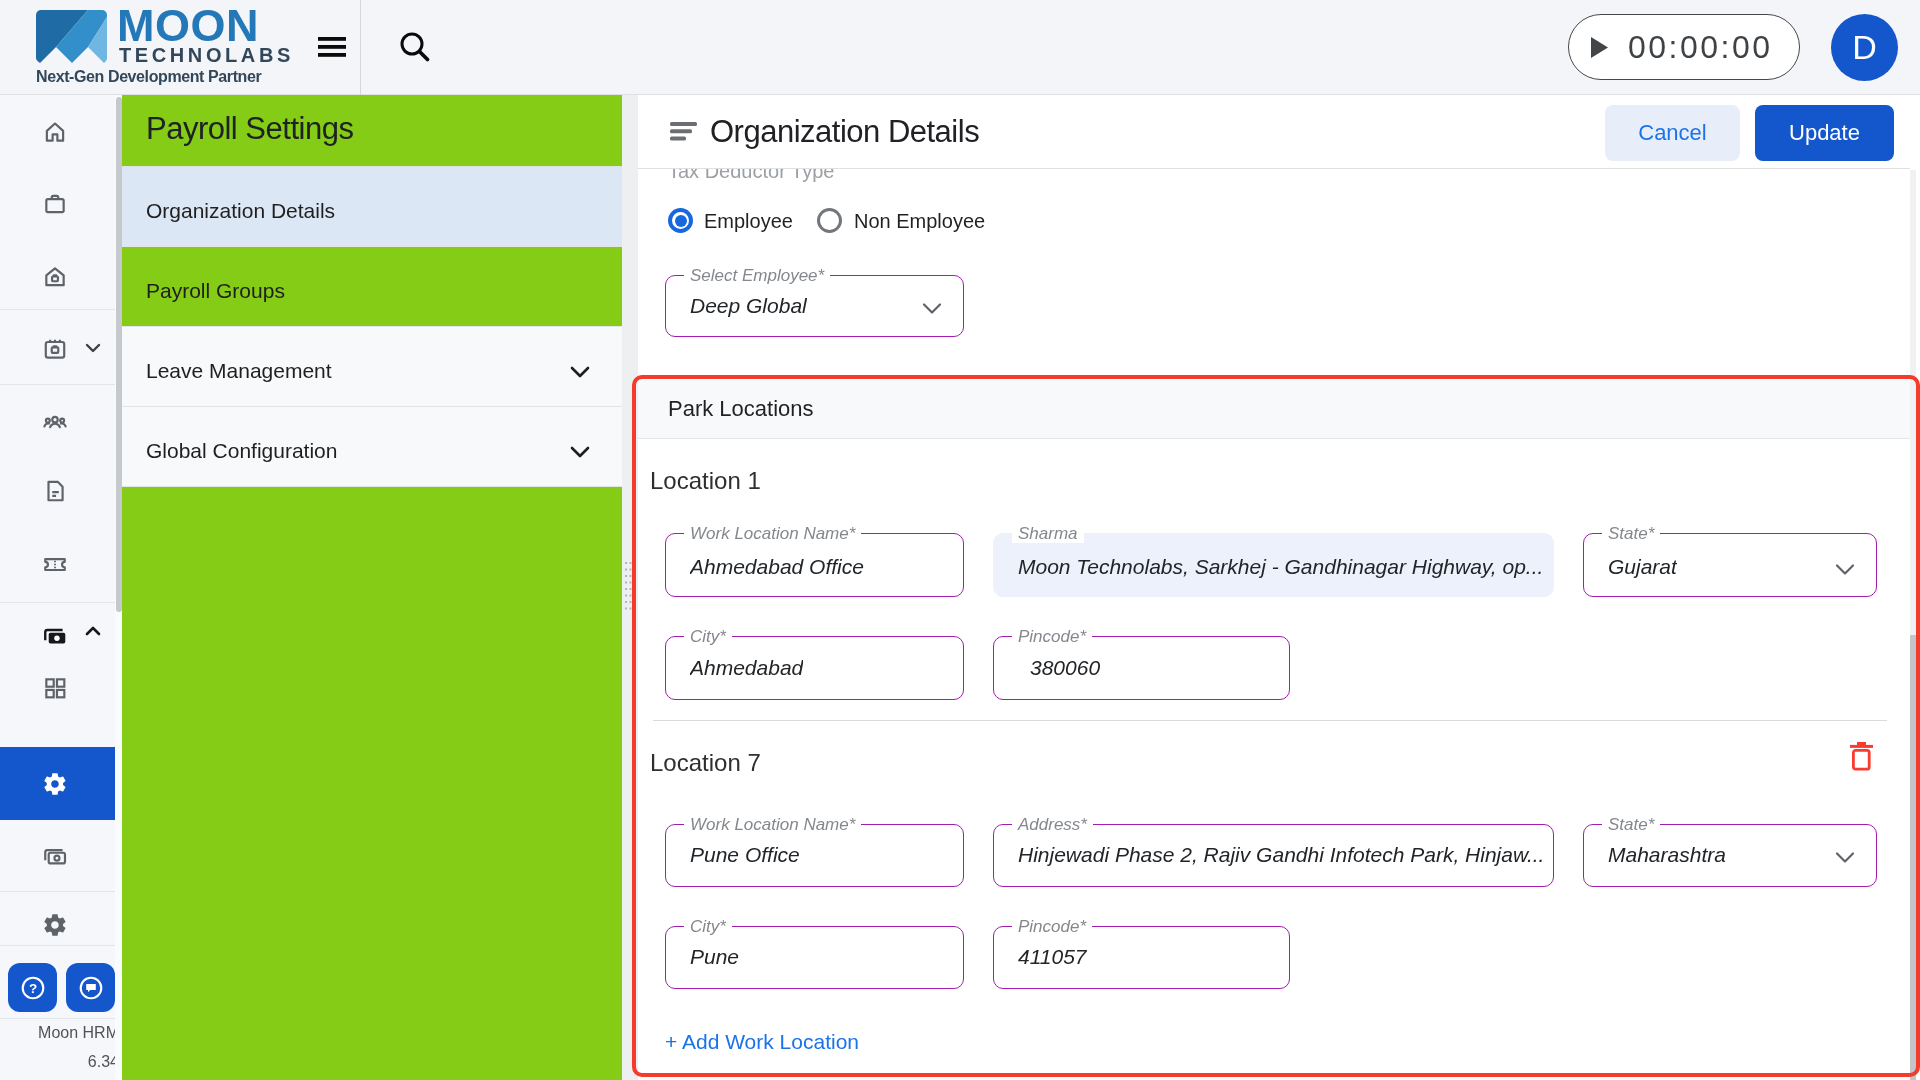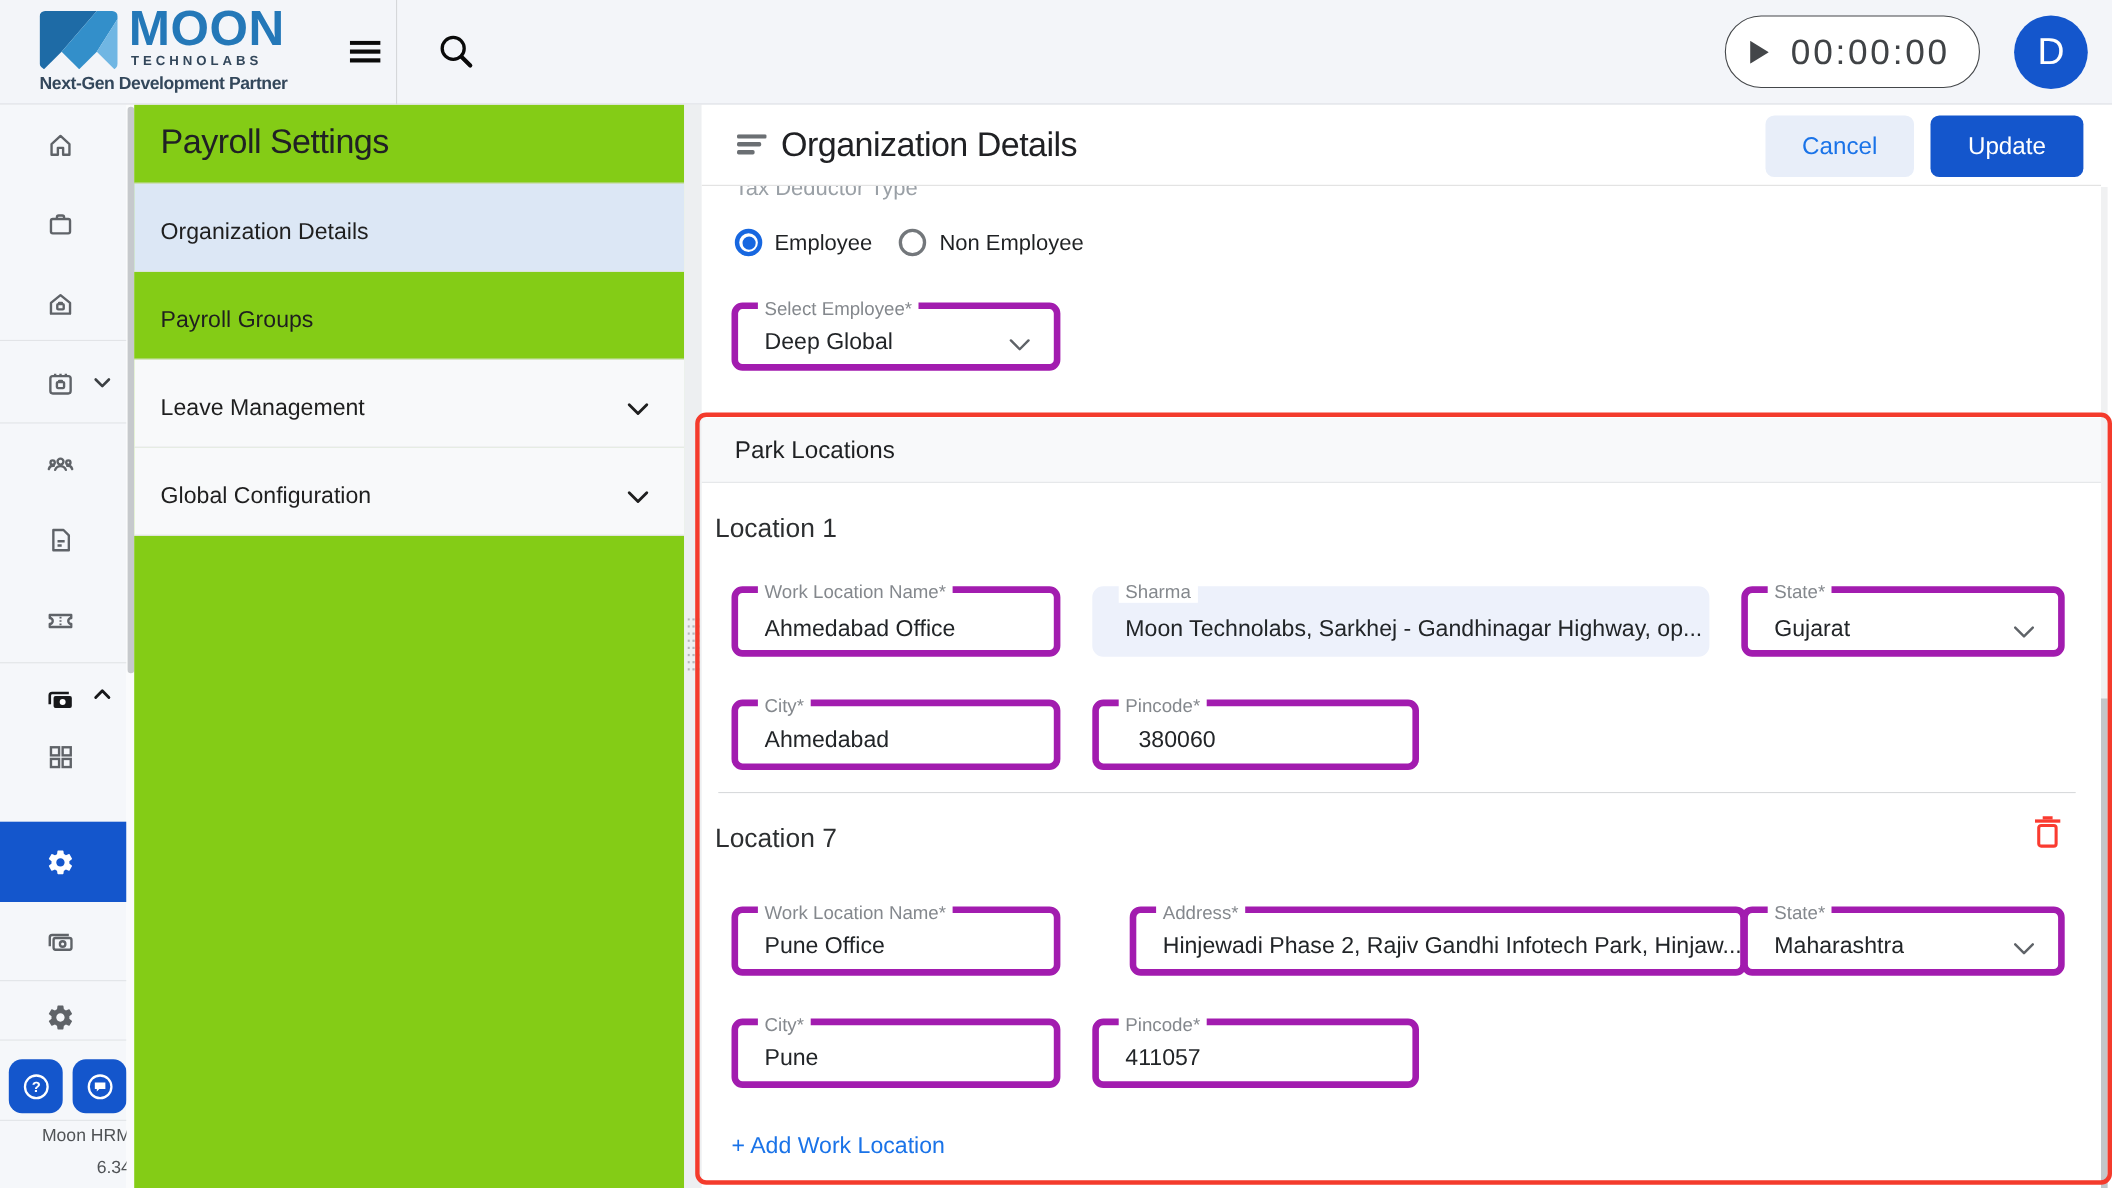--- a/index.html
+++ b/index.html
@@ -65,7 +65,7 @@
     <path d="M71,7 L71,48 A5,5 0 0 1 69.5,51.5 L68,53 L52,37 Z" fill="#70b6e3"></path>
   </svg>
   <div class="abs" style="left:117px; top:6px; font-size:45px; font-weight:bold; color:#2478b8; letter-spacing:0.5px; line-height:40px;">MOON</div>
-  <div class="abs" style="left:119px; top:47px; font-size:12px; font-weight:bold; color:#33475b; letter-spacing:3.6px; line-height:16px;">TECHNOLABS</div>
+  <div class="abs" style="left:119px; top:47px; font-size:20px; font-weight:bold; color:#33475b; letter-spacing:3.6px; line-height:16px;">TECHNOLABS</div>
   <div class="abs" style="left:36px; top:69px; font-size:16px; font-weight:bold; color:#33475b; letter-spacing:-0.4px; line-height:16px;">Next-Gen Development Partner</div>
   <div id="vline1"></div>
 

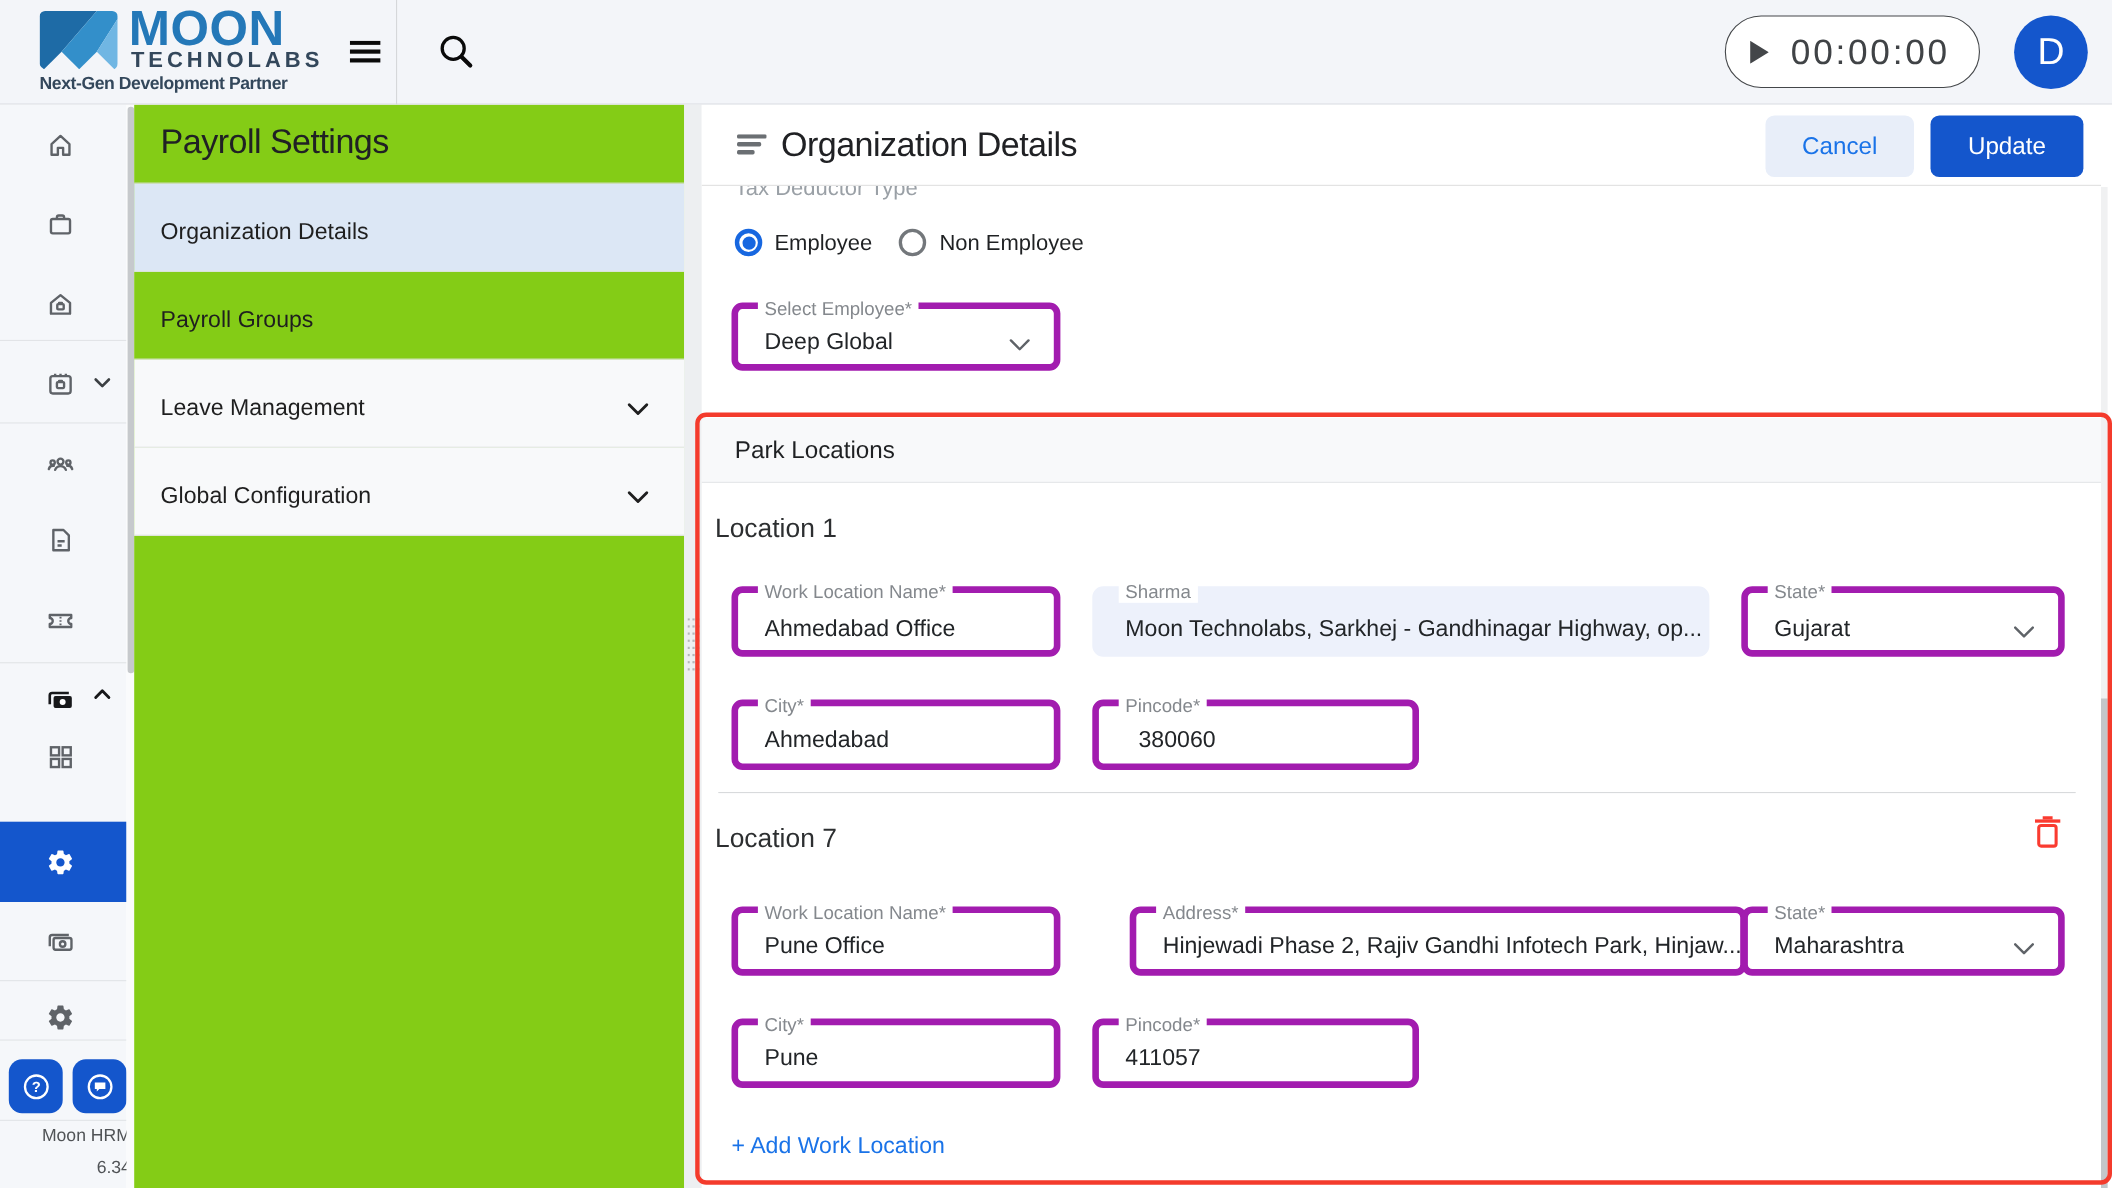--- a/index.html
+++ b/index.html
@@ -39,7 +39,7 @@
   .radoin { position:absolute; left:2.5px; top:2.5px; width:12px; height:12px; border-radius:50%; background:#1767e0; }
   .radlbl { position:absolute; font-size:20px; color:#1f2123; }
   
-  .fld { position:absolute; border:6px solid #a21caf; border-radius:10px; background:#fff; }
+  .fld { position:absolute; border:1px solid #a21caf; border-radius:10px; background:#fff;font-style:italic; }
   .fld .lab { position:absolute; left:18px; top:-9px; font-size:17px; color:#84888d; background:#fff; padding:0 6px; line-height:18px; white-space:nowrap; }
   .fld .val { position:absolute; left:24px; top:21px; font-size:21px; color:#222528; white-space:nowrap; overflow:hidden; }
   .chev { position:absolute; }

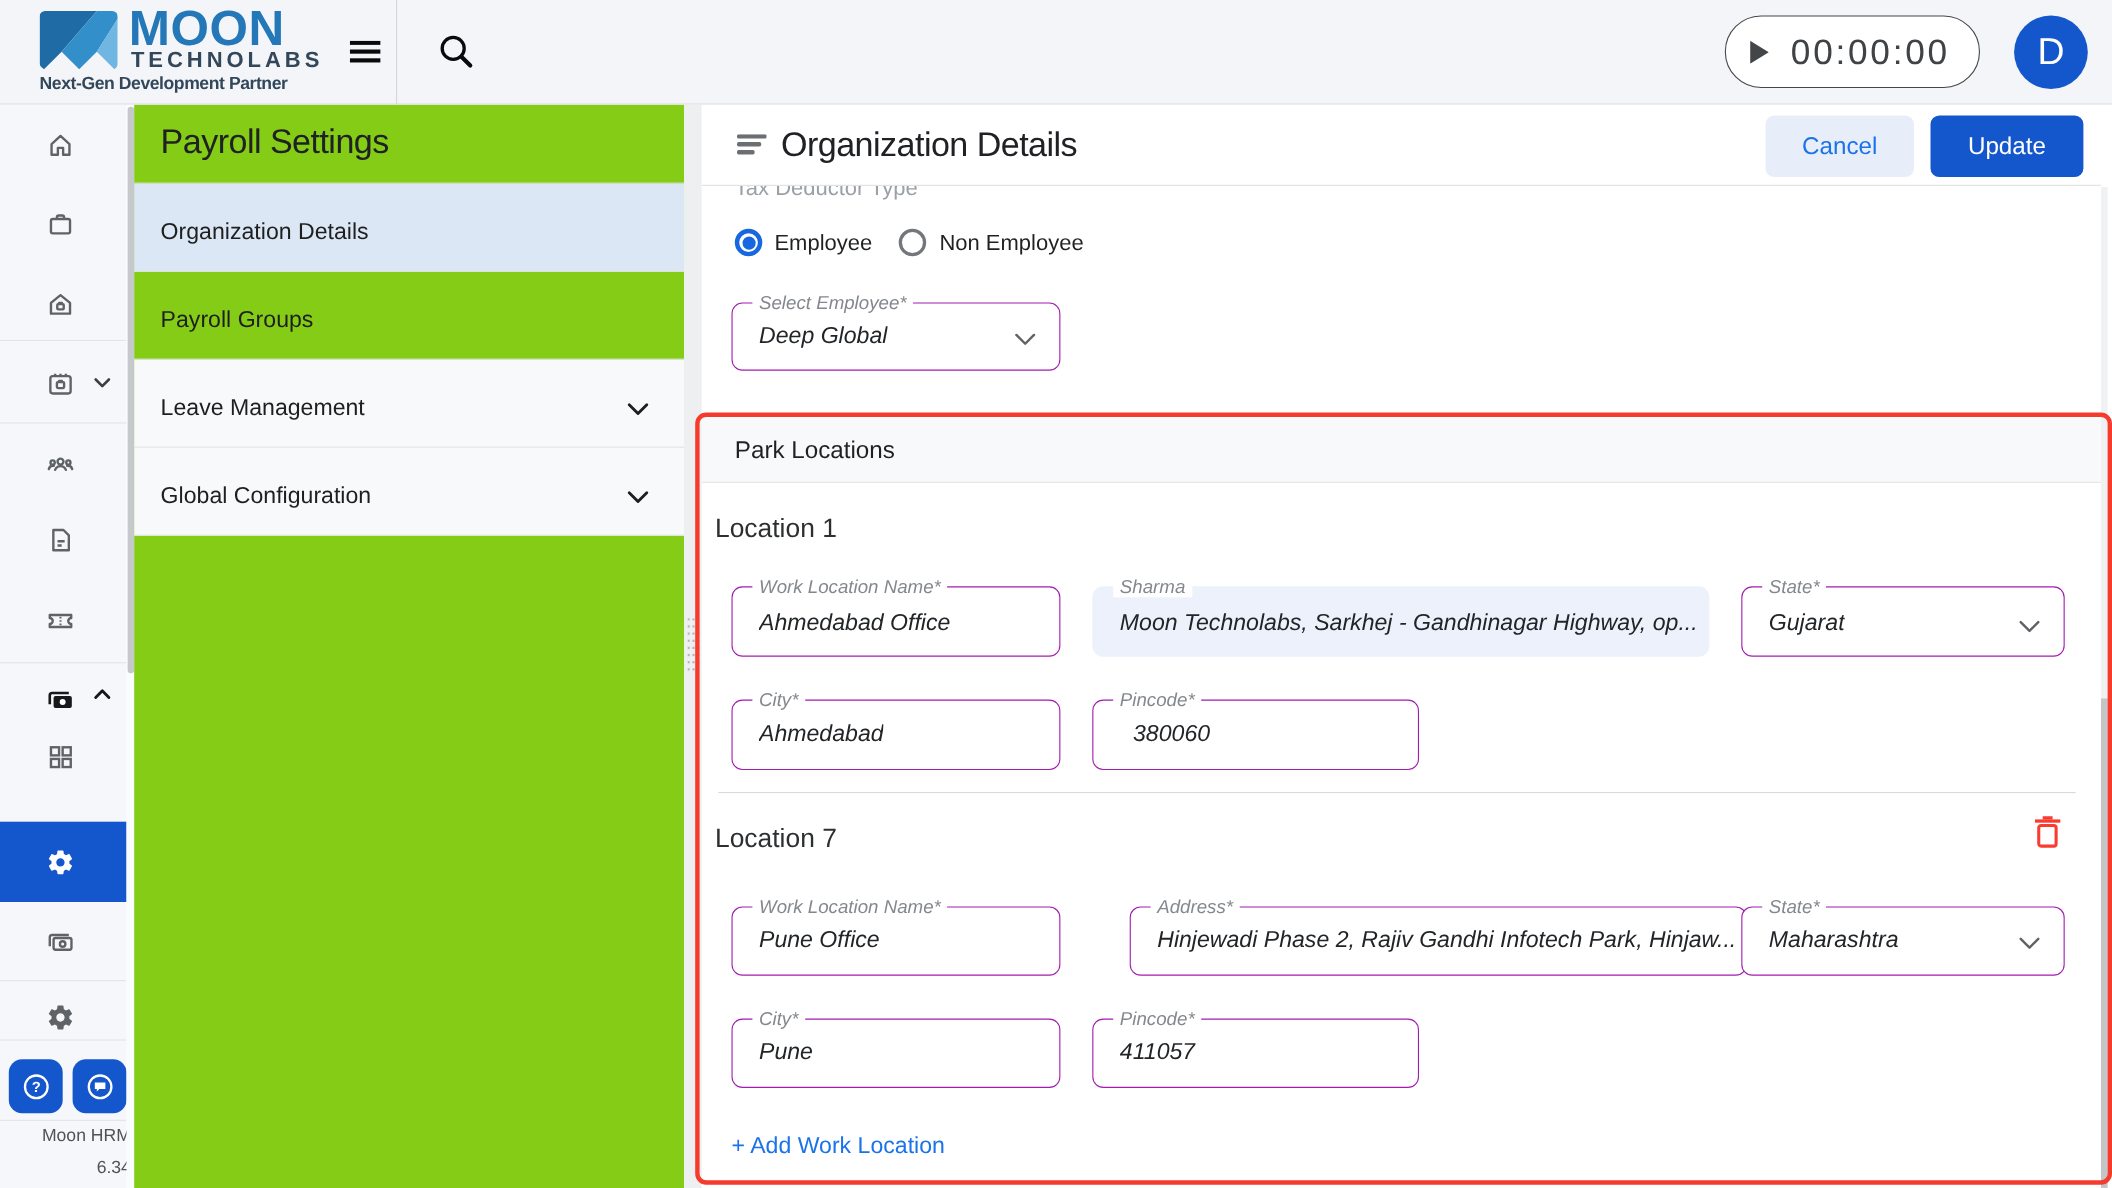--- a/index.html
+++ b/index.html
@@ -302,7 +302,7 @@
     <span class="lab">Work Location Name*</span>
     <span class="val" style="top:18px;">Pune Office</span>
   </div>
-  <div class="fld" style="left:355px; top:729px; width:561px; height:63px;margin-left:34px;">
+  <div class="fld" style="left:355px; top:729px; width:561px; height:63px;">
     <span class="lab">Address*</span>
     <span class="val" style="top:18px; width:528px;">Hinjewadi Phase 2, Rajiv Gandhi Infotech Park, Hinjaw...</span>
   </div>

